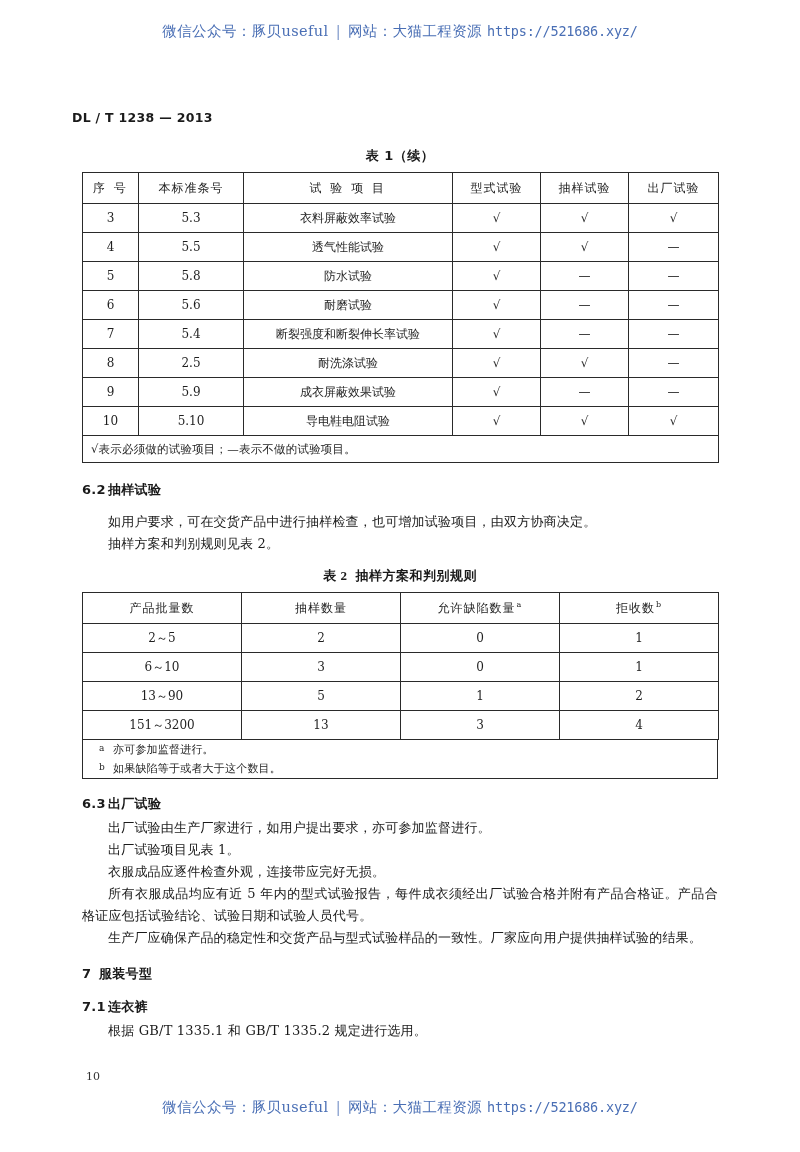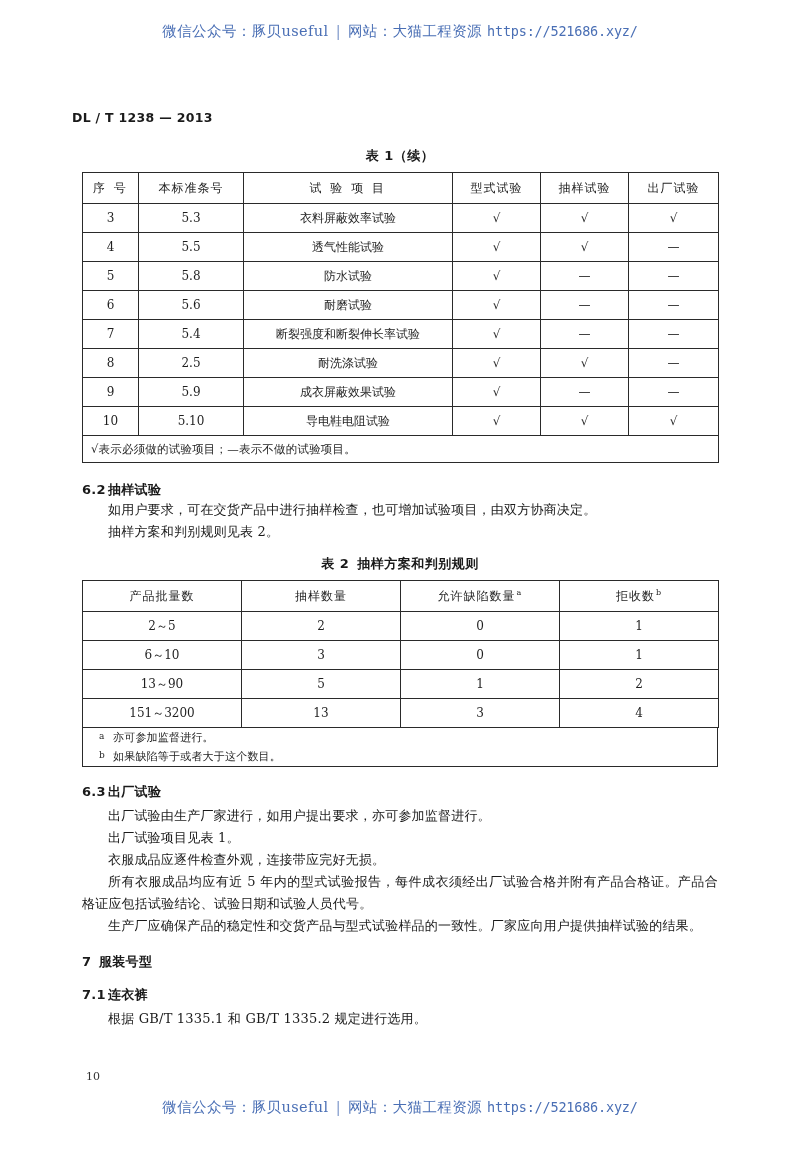--- a/index.html
+++ b/index.html
@@ -285,7 +285,7 @@
       <div class="sec-head">
         <span class="num">6.2</span><span>抽样试验</span>
       </div>
-      <p class="para indent" style="margin-top:0;">如用户要求，可在交货产品中进行抽样检查，也可增加试验项目，由双方协商决定。</p>
+      <p class="para indent" style="margin-top:12px;">如用户要求，可在交货产品中进行抽样检查，也可增加试验项目，由双方协商决定。</p>
       <p class="para indent">抽样方案和判别规则见表 2。</p>
     </div>
 

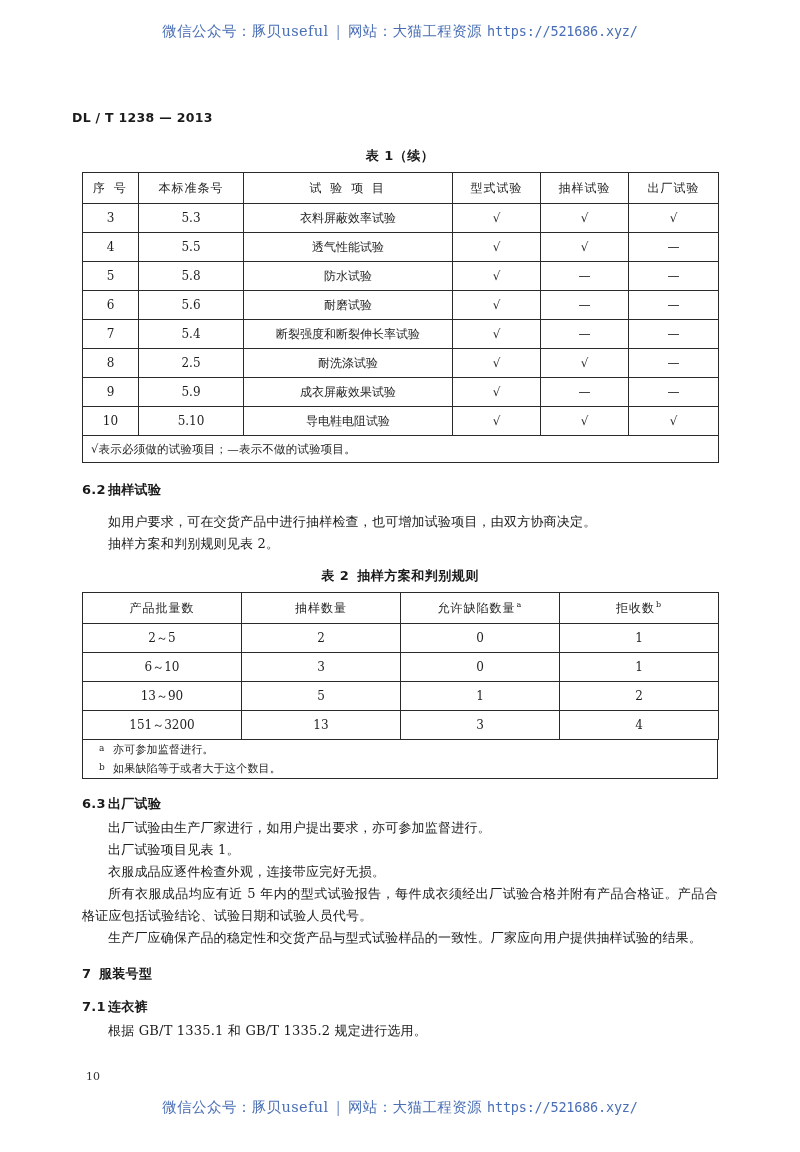--- a/index.html
+++ b/index.html
@@ -289,7 +289,7 @@
       <p class="para indent">抽样方案和判别规则见表 2。</p>
     </div>
 
-    <div class="tbl-caption" style="margin-top:12px;">
+    <div class="tbl-caption" style="margin-top:12px;font-family:Liberation Serif, serif;">
       <span>表 2</span><span class="cap-name">抽样方案和判别规则</span>
     </div>
 

